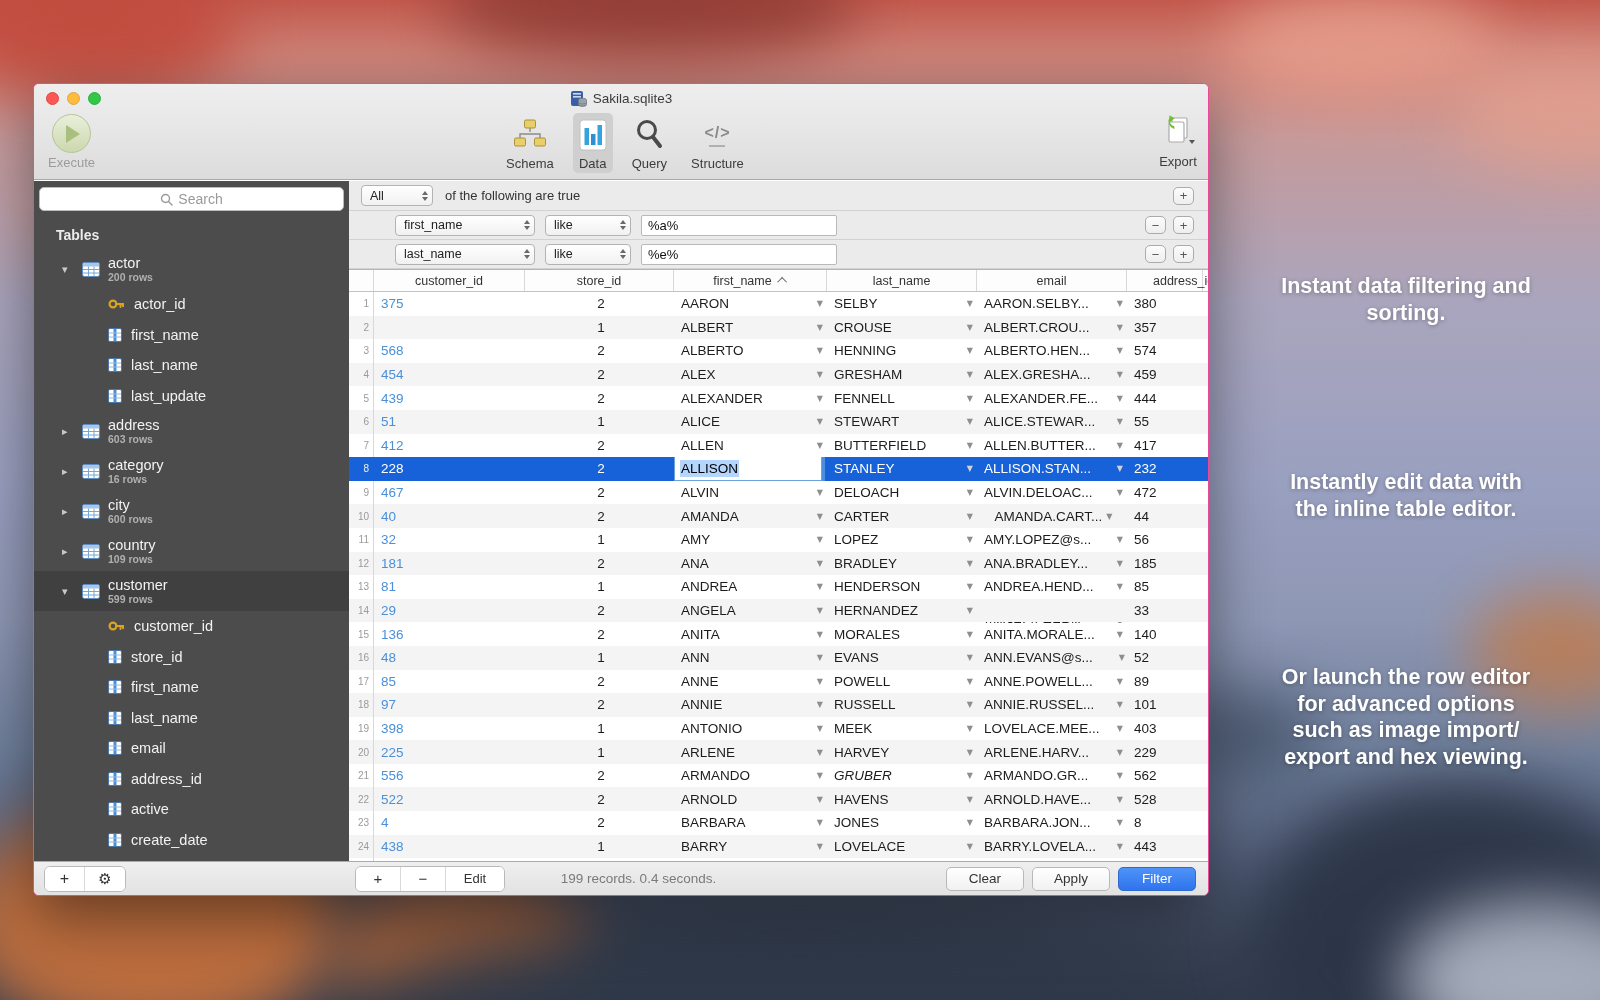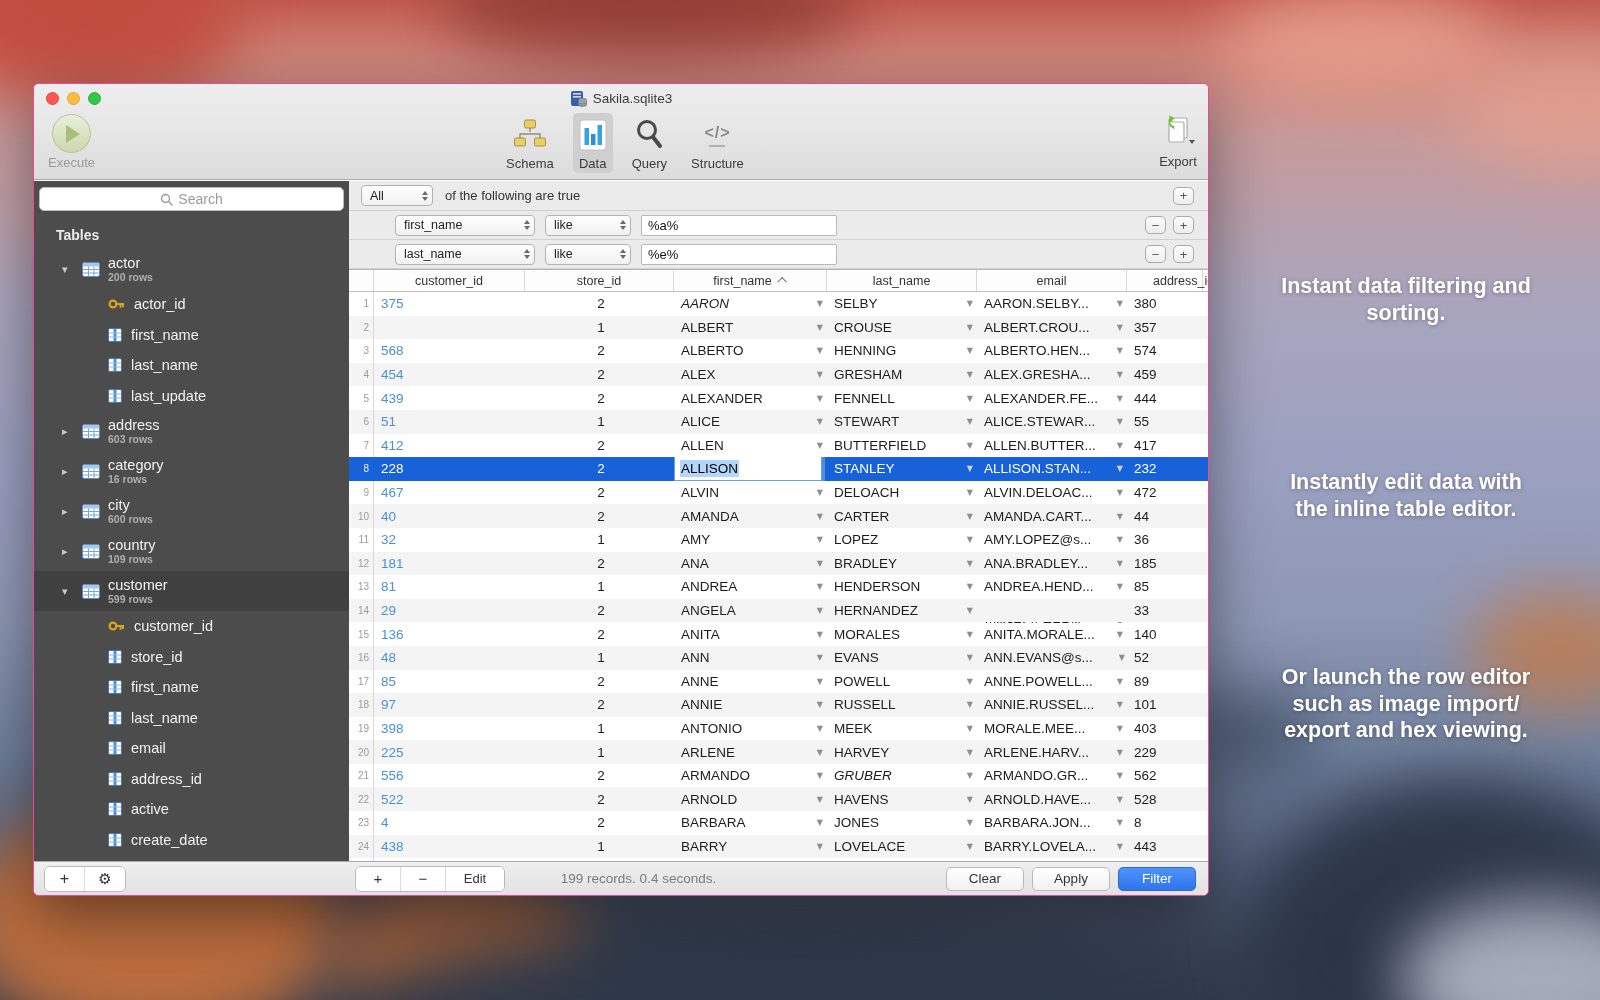--- a/index.html
+++ b/index.html
@@ -552,7 +552,7 @@
             <div class="cell center" style="width: 149px;">
               <span>2</span>
             </div>
-            <div class="cell menu" style="width: 153px; position: relative; font-style: italic;">
+            <div class="cell menu" style="width: 153px; position: relative;">
               <span>AARON</span>
               <span class="dd">▼</span>
             </div>

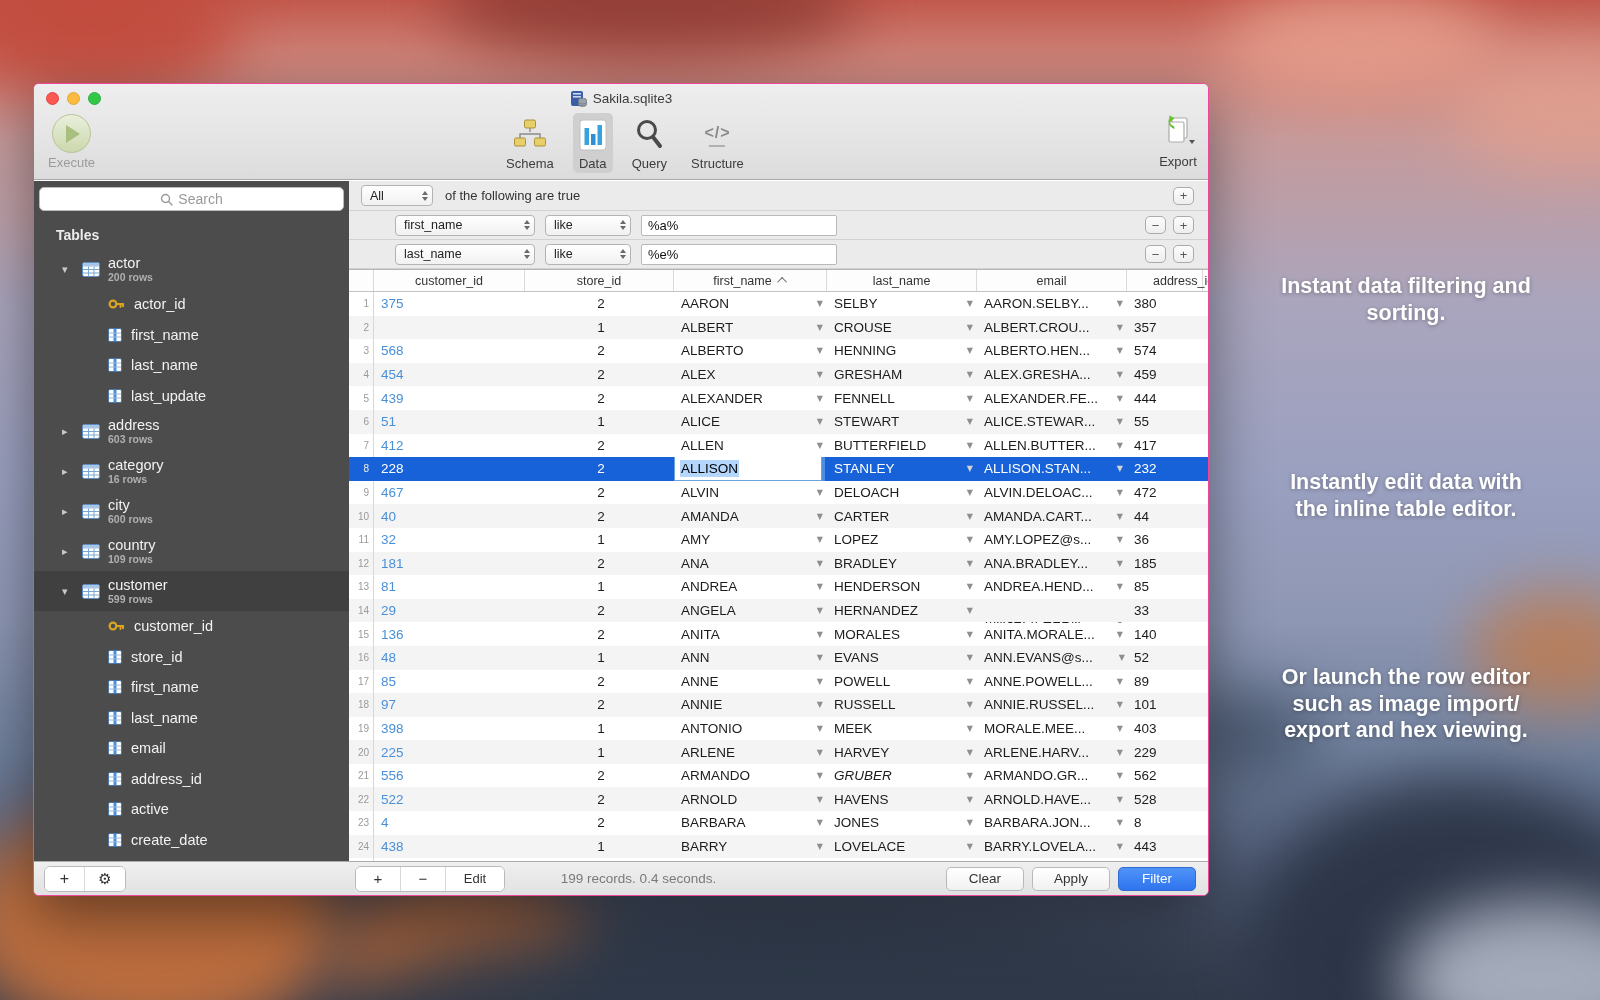--- a/index.html
+++ b/index.html
@@ -777,7 +777,7 @@
               <span>CARTER</span>
               <span class="dd">▼</span>
             </div>
-            <div class="cell menu" style="width: 150px; position: relative;">
+            <div class="cell menu" style="width: 150px; position: relative; justify-content: center;">
               <span>AMANDA.CART...</span>
               <span class="dd">▼</span>
             </div>

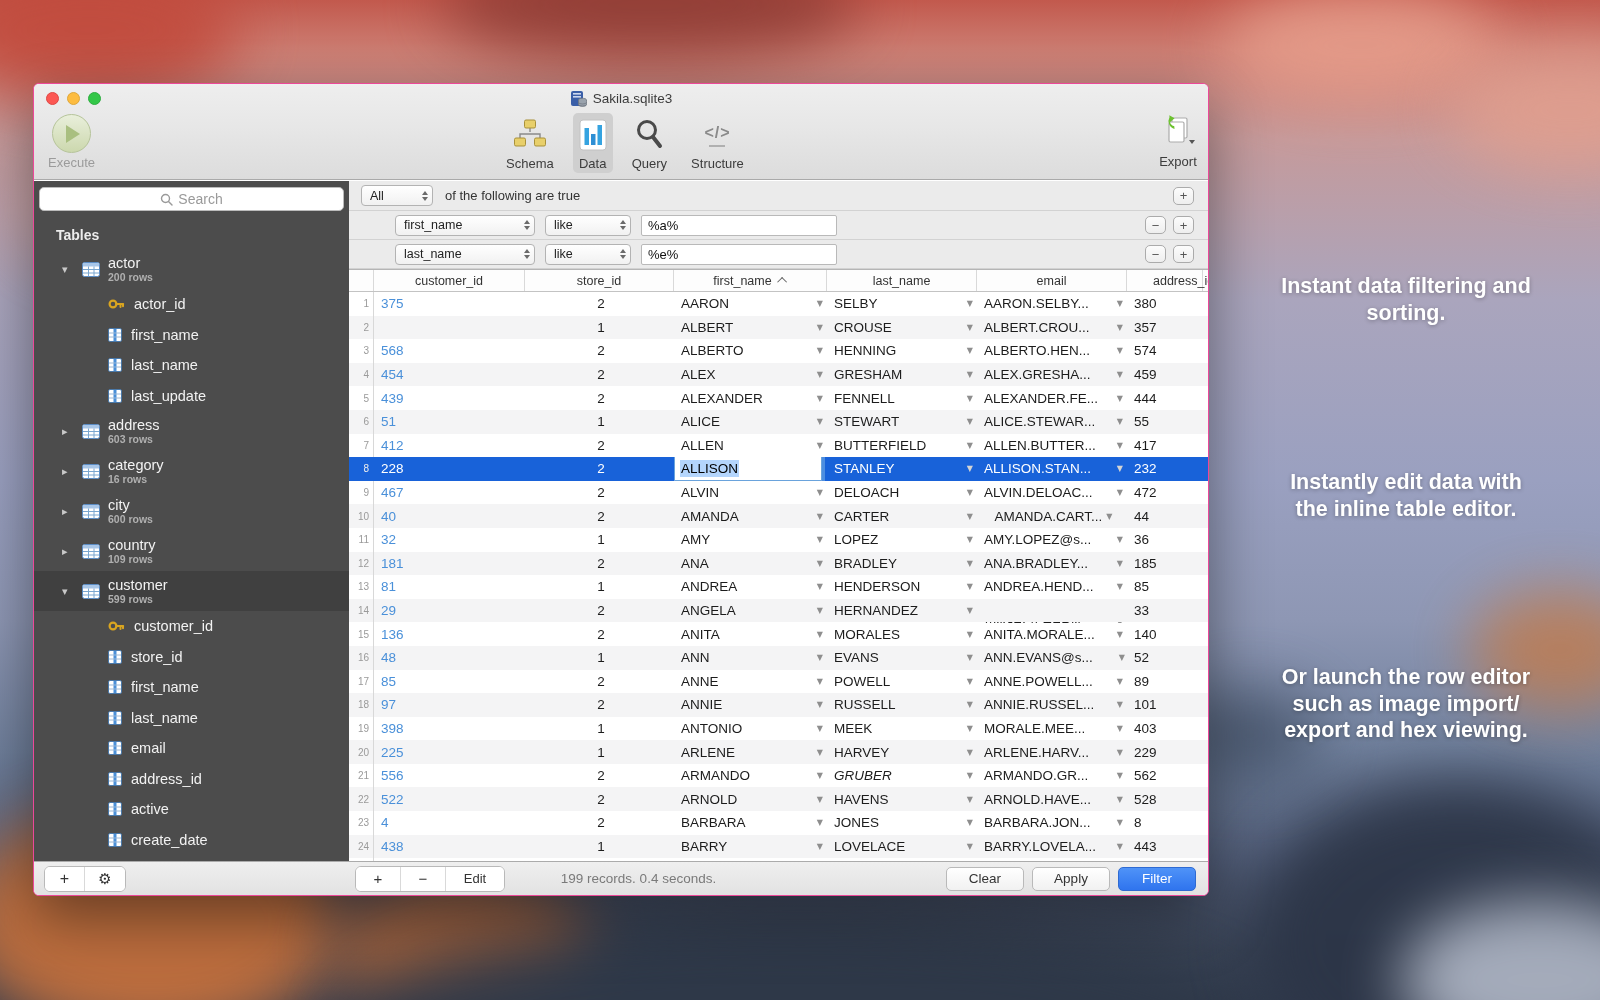--- a/index.html
+++ b/index.html
@@ -806,7 +806,7 @@
               <span class="dd">▼</span>
             </div>
             <div class="cell" style="width: 76px;">
-              <span>36</span>
+              <span>56</span>
             </div>
           </div>
           <div class="trow alt">

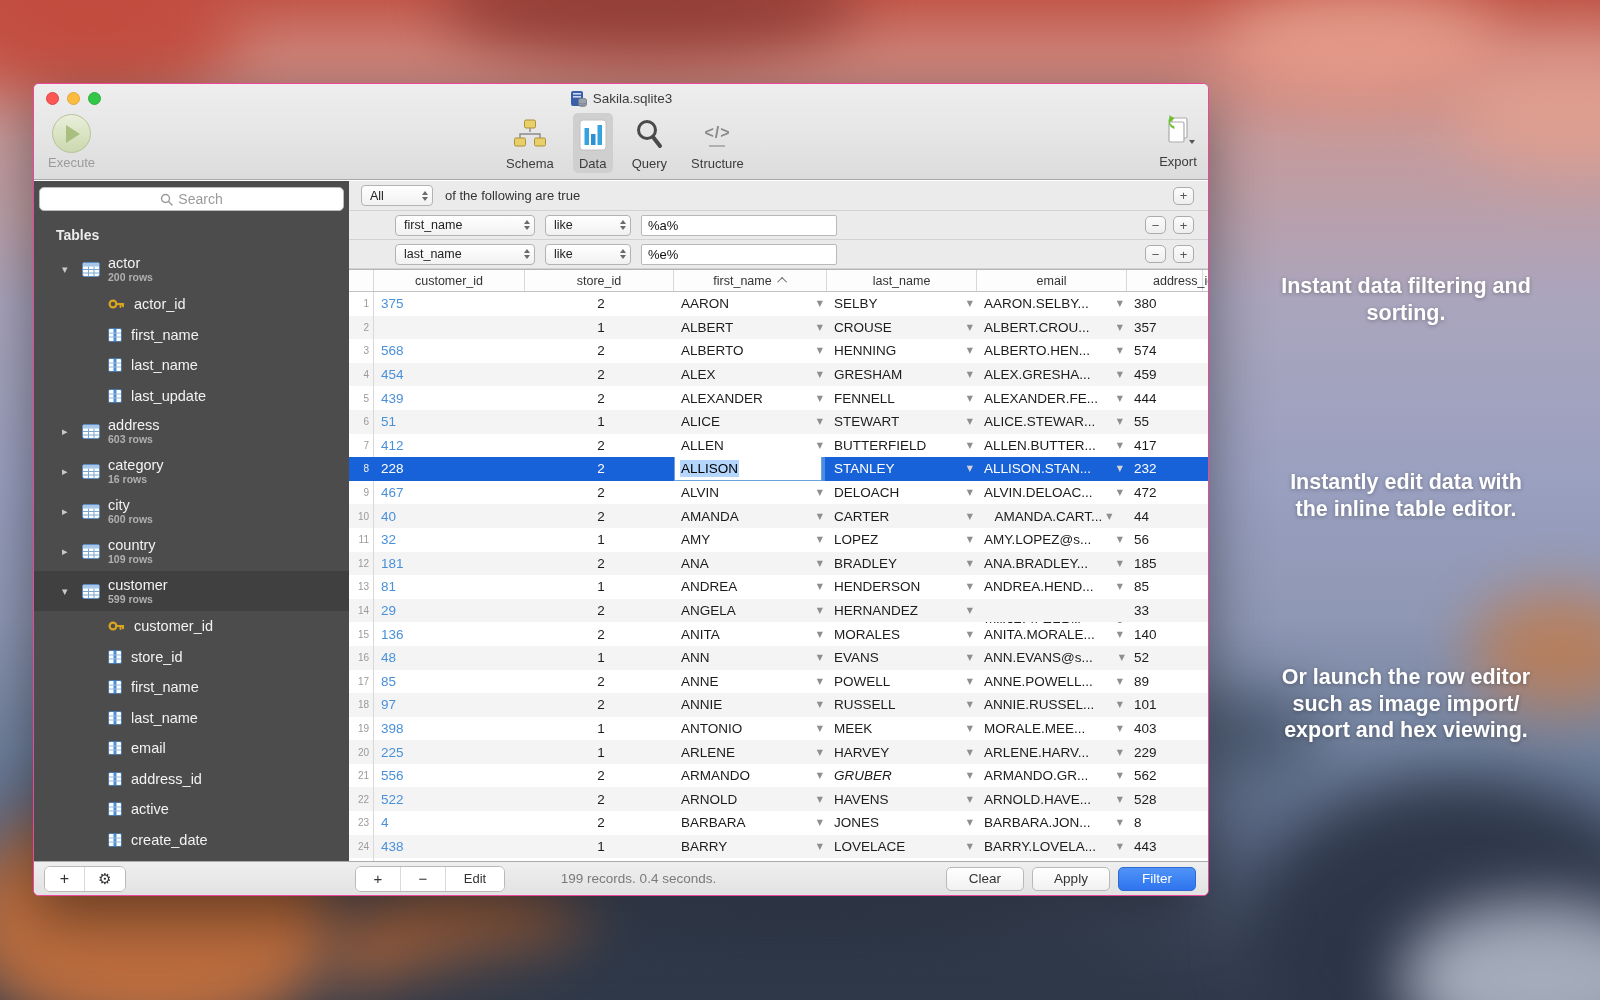--- a/index.html
+++ b/index.html
@@ -157,6 +157,7 @@
       </div>
       <div class="caption cap2">
         <div>Or launch the row editor</div>
+        <div>for advanced options</div>
         <div>such as image import/</div>
         <div>export and hex viewing.</div>
       </div>

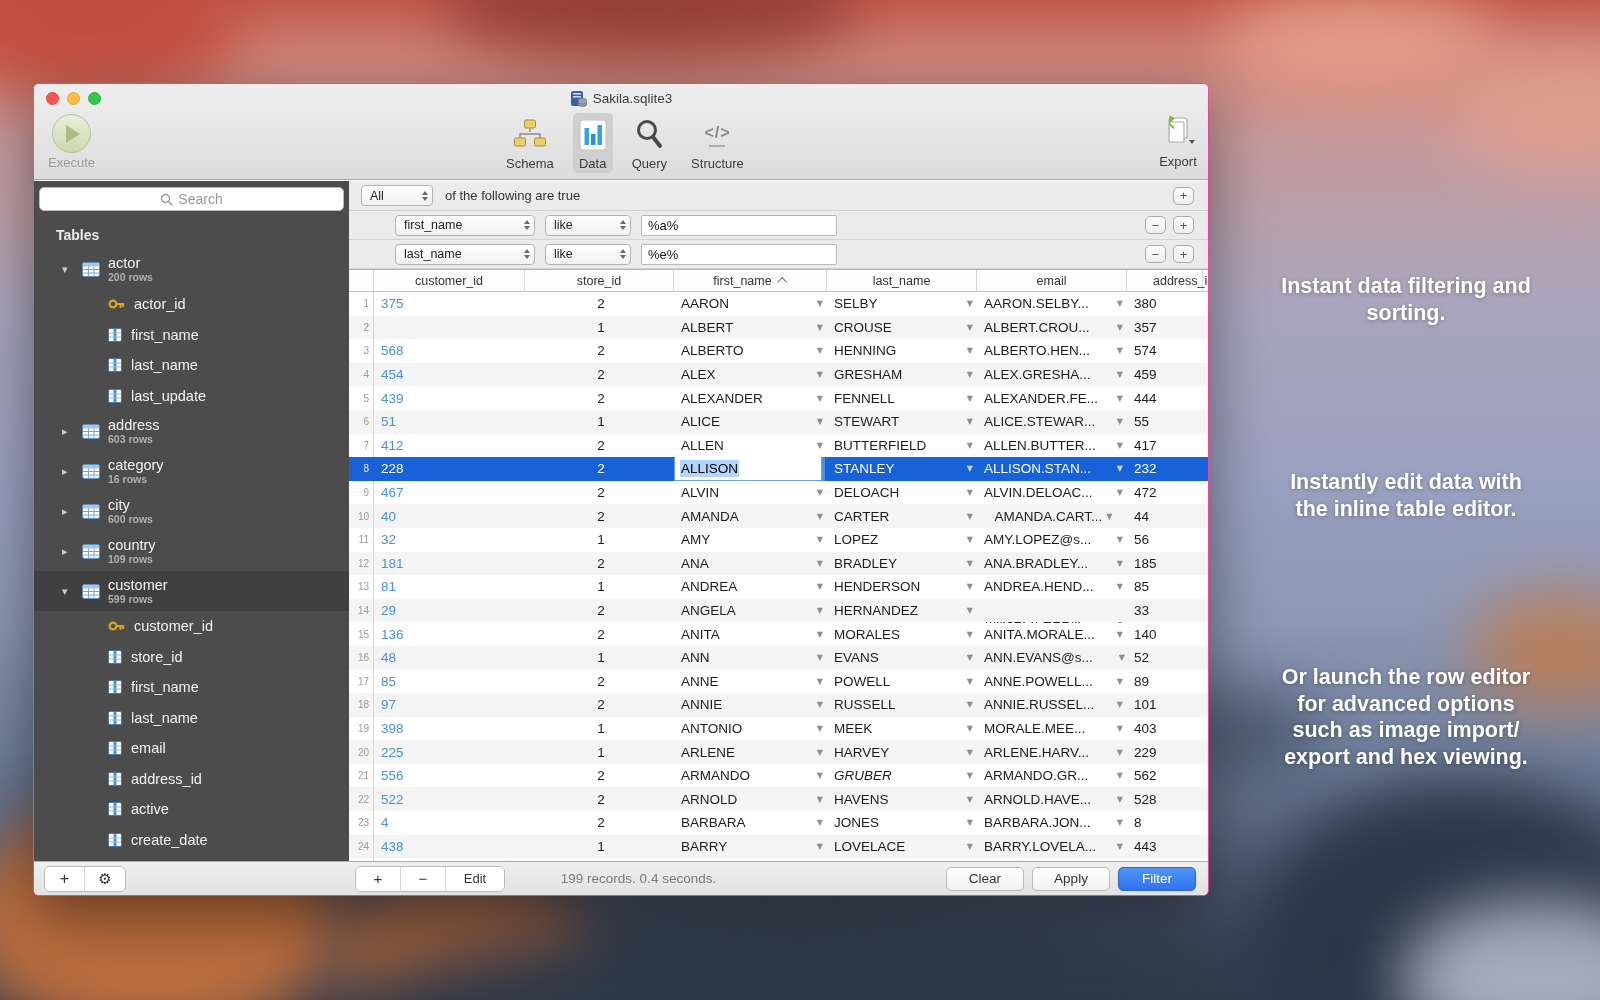--- a/index.html
+++ b/index.html
@@ -995,7 +995,7 @@
               <span class="dd">▼</span>
             </div>
             <div class="cell menu" style="width: 150px; position: relative;">
-              <span>MORALE.MEE...</span>
+              <span>LOVELACE.MEE...</span>
               <span class="dd">▼</span>
             </div>
             <div class="cell" style="width: 76px;">

